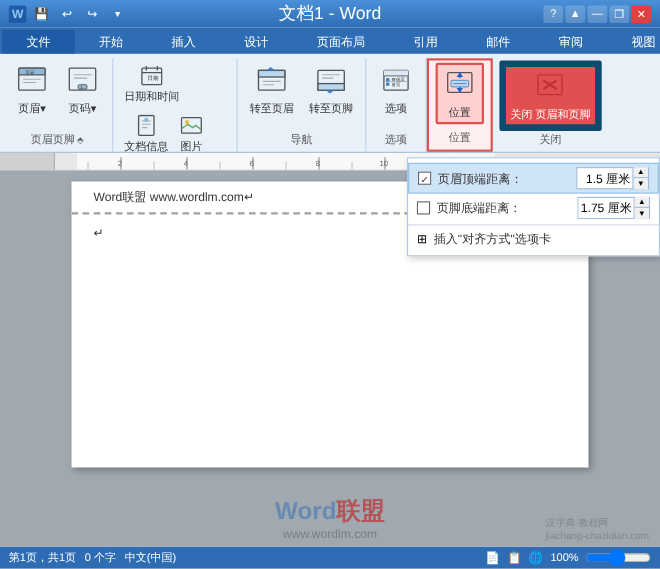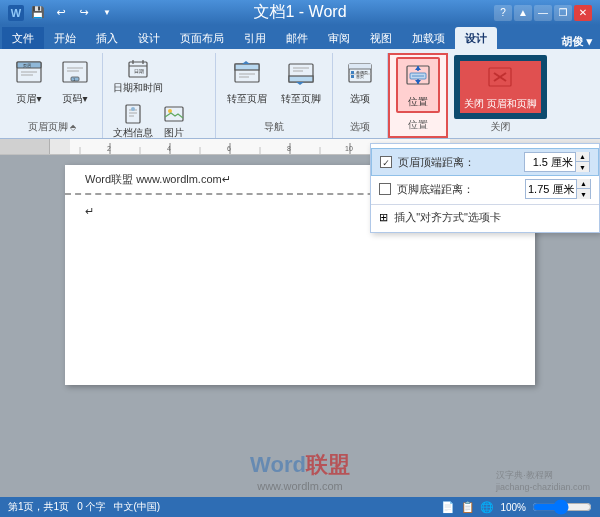--- a/index.html
+++ b/index.html
@@ -97,7 +97,7 @@
     }
     .ribbon-tab {
       height: 22px;
-      padding: 0 10px;
+      padding: 0 22px;
       background: none;
       border: none;
       color: white;

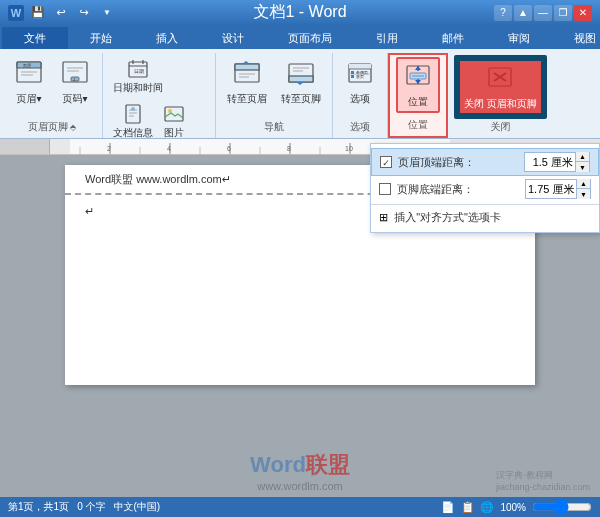--- a/index.html
+++ b/index.html
@@ -326,7 +326,7 @@
 
     .doc-page {
       width: 470px;
-      height: 220px;
+      height: 260px;
       background: white;
       box-shadow: 2px 2px 6px rgba(0,0,0,0.3);
       position: relative;

